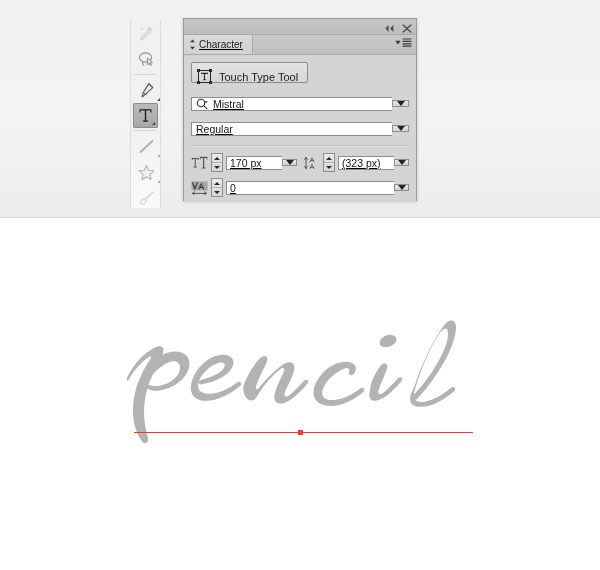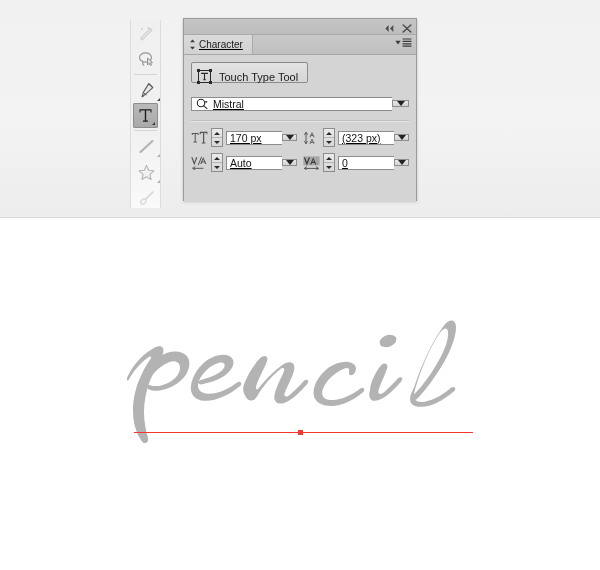--- a/index.html
+++ b/index.html
@@ -441,6 +441,16 @@
       </div>
 
       
+      <div class="field-row">
+        <div class="combo">
+          <div class="txt">
+            <span title="Style">Regular</span>
+          </div>
+          <div class="arrow-btn">
+            <span class="caret-down"></span>
+          </div>
+        </div>
+      </div>
 
       <div class="sep-line"></div>
 

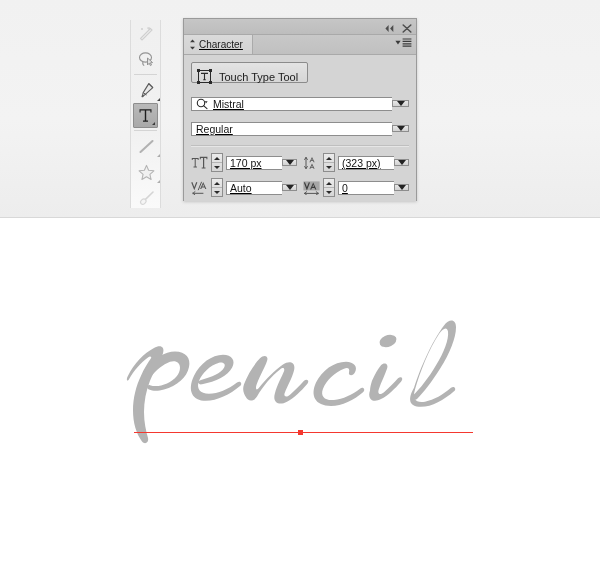--- a/index.html
+++ b/index.html
@@ -512,32 +512,6 @@
       
       <div class="metric-row">
 
-        <div class="metric">
-          <span class="metric-icon">
-            <svg width="17" height="14" viewBox="0 0 17 14">
-              <path d="M0.8 1.2 L3.3 7.6 L5.8 1.2" stroke="#555" stroke-width="1.2" fill="none"></path>
-              <path d="M7.2 9.2 L10.6 0.8" stroke="#555" stroke-width="1" fill="none"></path>
-              <path d="M12.2 1 L15.4 8 H14.2 L13.6 6.6 H10.9 L10.3 8 H9.1 Z M11.4 5.4 H13.1 L12.2 3.2 Z" fill="#555"></path>
-              <path d="M2 12.3 H12 M2 12.3 L4 10.6 M2 12.3 L4 14" stroke="#555" stroke-width="1" fill="none" stroke-linecap="round"></path>
-            </svg>
-          </span>
-          <div class="stepper">
-            <div class="up">
-                <span class="tri-up"></span>
-              </div>
-            <div class="dn">
-                <span class="tri-dn"></span>
-              </div>
-          </div>
-          <div class="combo">
-            <div class="txt">
-              <span>Auto</span>
-            </div>
-            <div class="arrow-btn">
-              <span class="caret-down"></span>
-            </div>
-          </div>
-        </div>
 
         <div class="metric">
           <span class="metric-icon">

